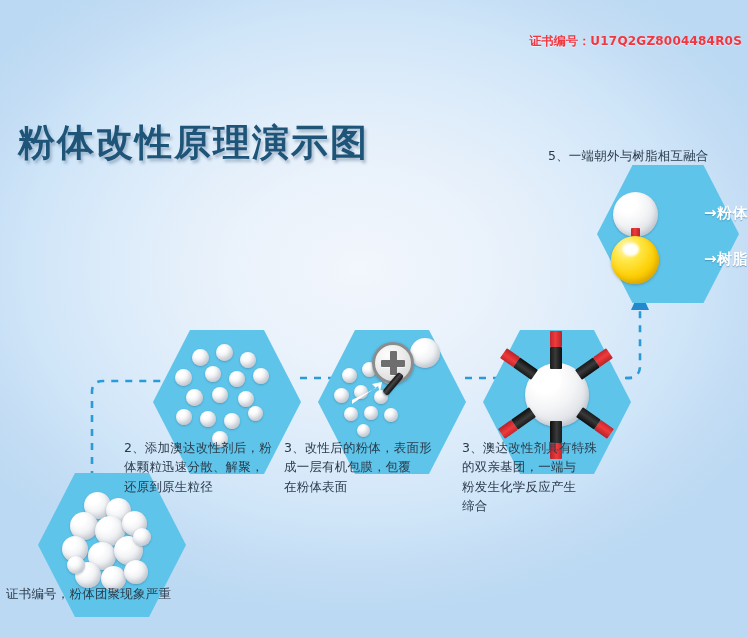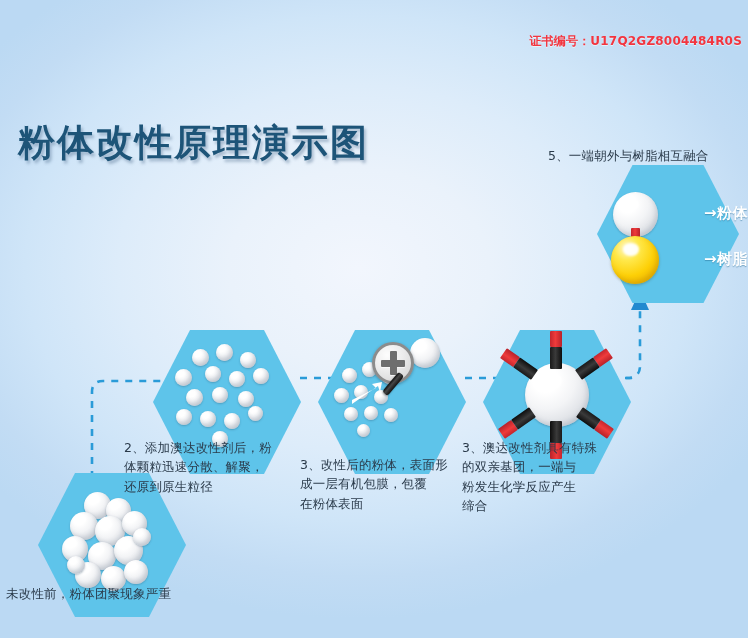--- a/index.html
+++ b/index.html
@@ -93,7 +93,7 @@
   }
   .cap.c1{left:6px;top:584px;}
   .cap.c2{left:124px;top:438px;width:150px;text-indent:0;}
-  .cap.c3{left:300px;top:438px;width:150px;margin-top:17px;}
+  .cap.c3{left:284px;top:438px;width:150px;}
   .cap.c4{left:462px;top:438px;width:160px;}
 
   .cap.c5{

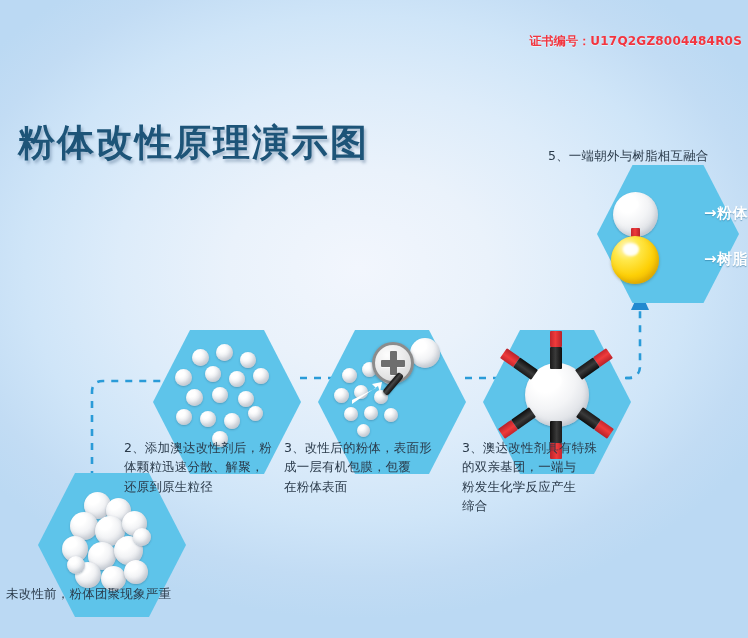--- a/index.html
+++ b/index.html
@@ -156,7 +156,7 @@
     <div class="sph" style="left:67px;top:556px;width:18px;height:18px;"></div>
     <div class="sph" style="left:133px;top:528px;width:18px;height:18px;"></div>
   </div>
-  <div class="cap c1">未改性前，粉体团聚现象严重</div>
+  <div class="cap c1">证书编号，粉体团聚现象严重</div>
 
   <div class="hex h2"></div>
   <div>

